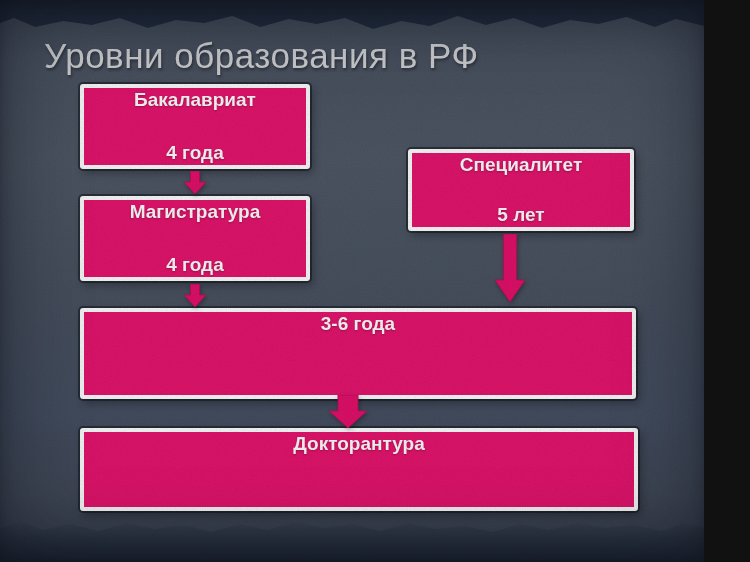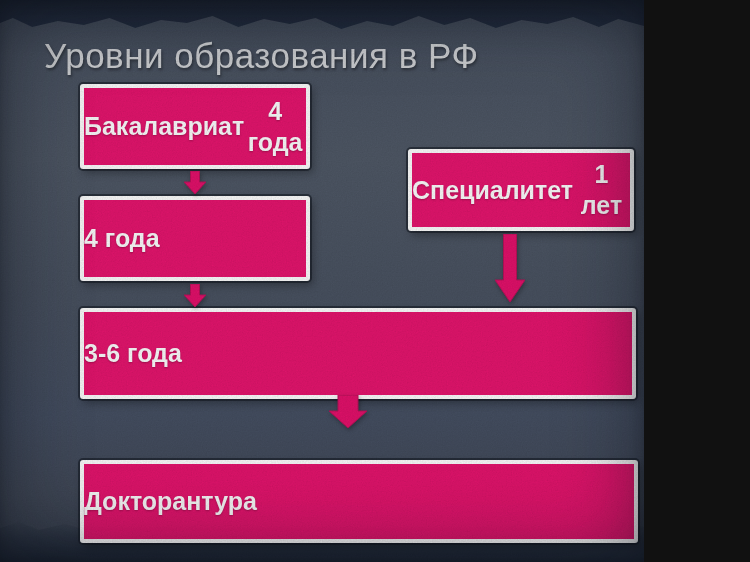--- a/index.html
+++ b/index.html
@@ -4,7 +4,7 @@
 <style>
   html,body { margin:0; padding:0; background:#111; }
   .slide {
-    position:relative; width:644px; height:562px; overflow:hidden;
+    position:relative; width:704px; height:562px; overflow:hidden;
     font-family:"Liberation Sans","DejaVu Sans",sans-serif;
     background:linear-gradient(180deg,#3f4856 0%,#4b5463 10%,#505967 28%,#4a5362 52%,#465063 74%,#424a59 88%,#353d4b 100%);
   }

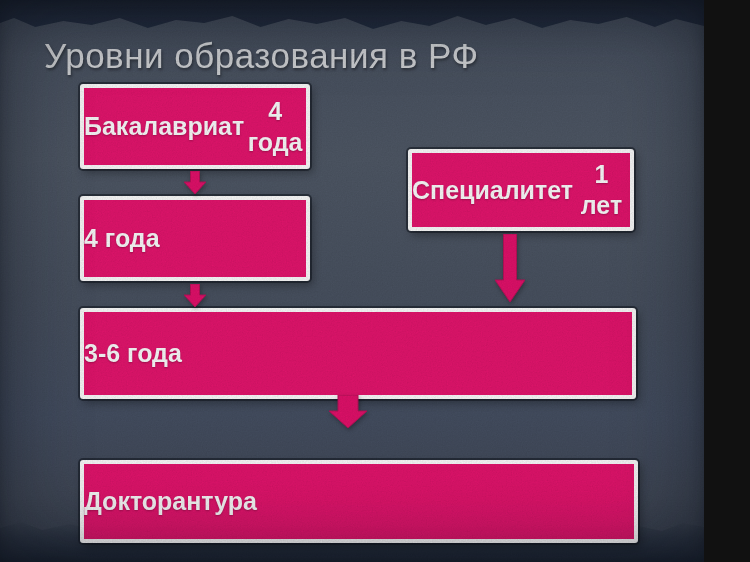--- a/index.html
+++ b/index.html
@@ -30,8 +30,8 @@
     position:absolute; box-sizing:border-box;
     background:#e7156f; border:4px solid #ffffff; border-radius:3px;
     box-shadow:0 0 0 2px rgba(16,21,31,.55), 3px 4px 8px rgba(0,0,0,.32);
-    display:flex; align-items:center; justify-content:flex-start;
-    color:#ffffff; font-weight:bold; font-size:25px; line-height:1.24;
+    display:flex; flex-direction:column; align-items:center; justify-content:space-between;
+    color:#ffffff; font-weight:bold; font-size:19px; line-height:1.24;
     text-align:center; text-shadow:0 1px 2px rgba(0,0,0,.25);
   }
   .n-bachelor     { left:80px;  top:84px;  width:230px; height:85px; }

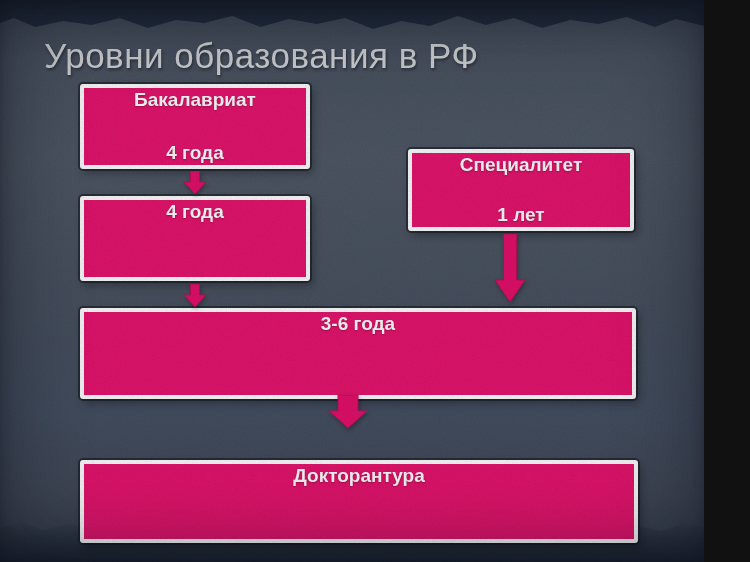--- a/index.html
+++ b/index.html
@@ -61,6 +61,7 @@
   </div>
 
   <div class="node n-master">
+    <div>Магистратура</div>
     <div>4 года</div>
   </div>
 

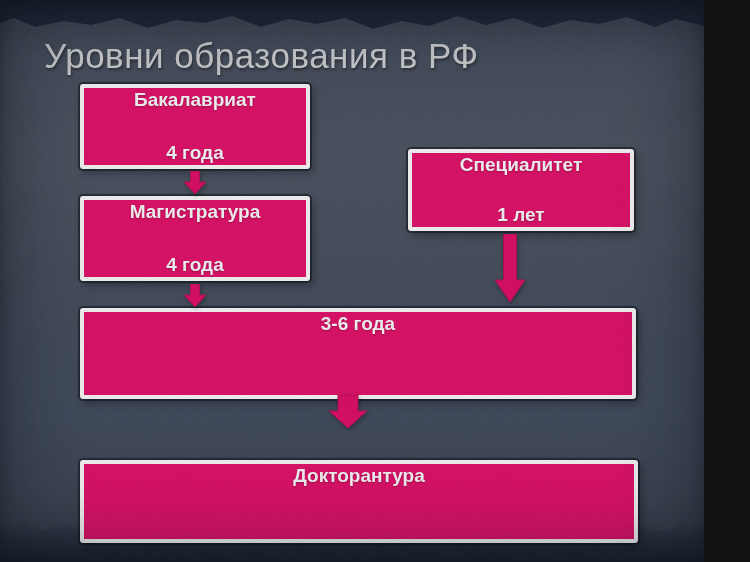--- a/index.html
+++ b/index.html
@@ -67,7 +67,7 @@
 
   <div class="node n-specialist">
     <div>Специалитет</div>
-    <div>1 лет</div>
+    <div>5 лет</div>
   </div>
 
   <div class="node n-postgraduate">

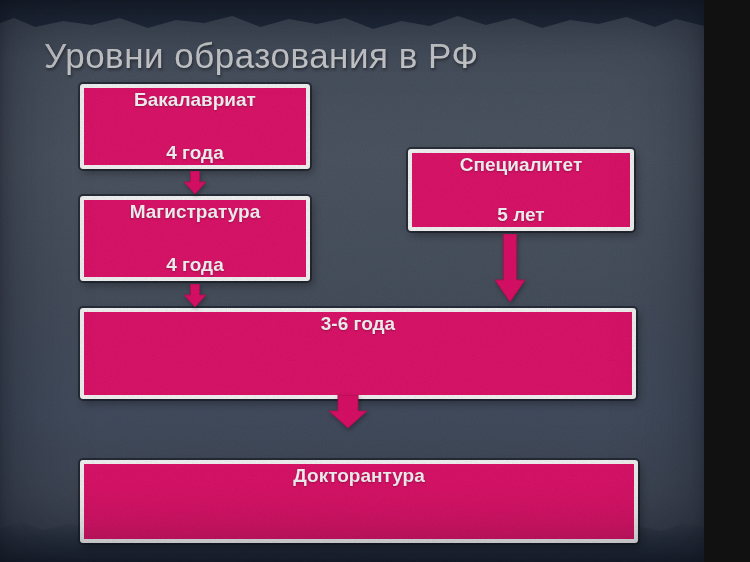--- a/index.html
+++ b/index.html
@@ -38,7 +38,7 @@
   .n-master       { left:80px;  top:196px; width:230px; height:85px; }
   .n-specialist   { left:408px; top:149px; width:226px; height:82px; }
   .n-postgraduate { left:80px;  top:308px; width:556px; height:91px; }
-  .n-doctoral     { left:80px;  top:428px; width:558px; height:83px;margin-top:32px; }
+  .n-doctoral     { left:80px;  top:428px; width:558px; height:83px; }
   .arrow { position:absolute; filter:drop-shadow(1px 2px 2px rgba(0,0,0,.3)); }
   .a1 { left:184px; top:171px; }
   .a2 { left:184px; top:284px; }

